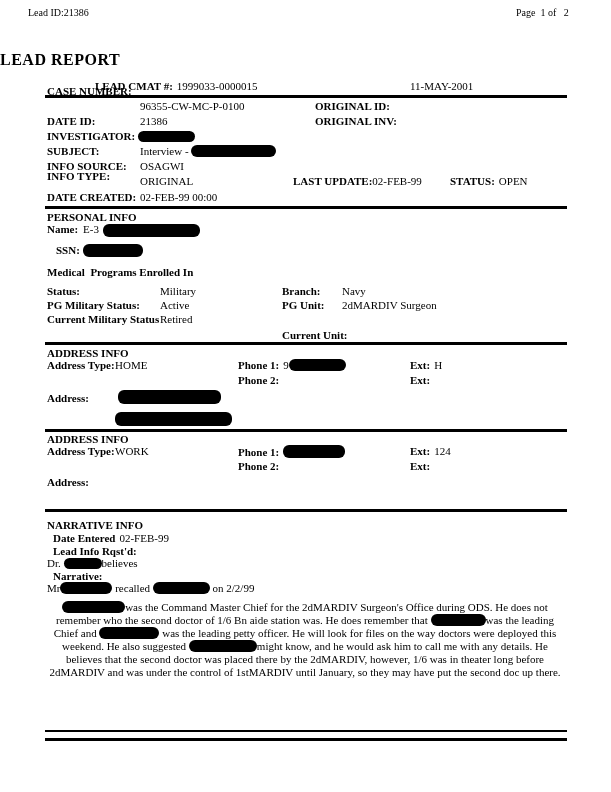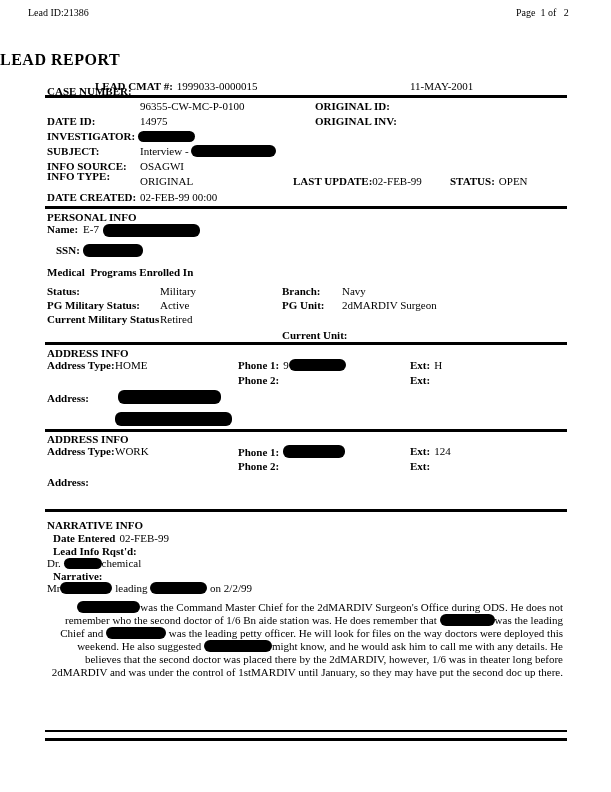--- a/index.html
+++ b/index.html
@@ -35,7 +35,7 @@
   <span class="abs b" style="left:315px;top:100px">ORIGINAL ID:</span>
 
   <span class="abs b" style="left:47px;top:115px">DATE ID:</span>
-  <span class="abs" style="left:140px;top:115px">14975</span>
+  <span class="abs" style="left:140px;top:115px">21386</span>
   <span class="abs b" style="left:315px;top:115px">ORIGINAL INV:</span>
 
   <span class="abs b" style="left:47px;top:130px">INVESTIGATOR:</span>

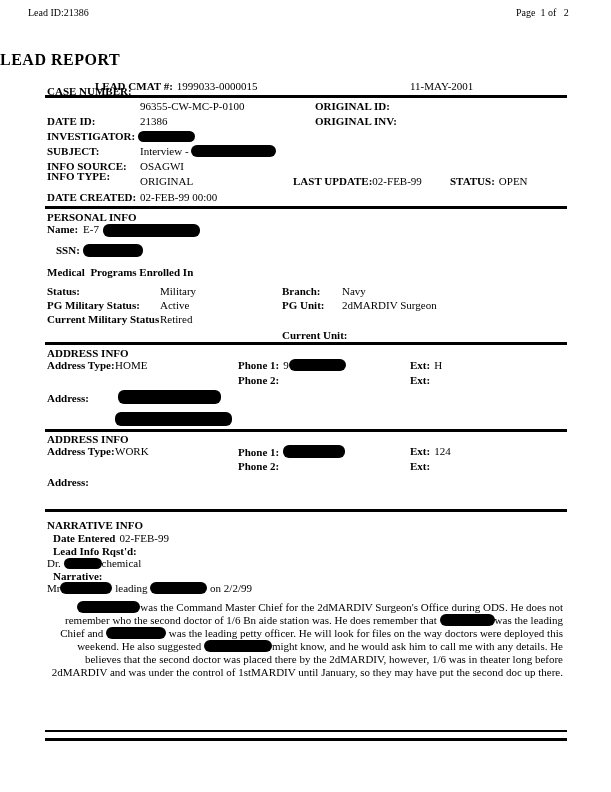--- a/index.html
+++ b/index.html
@@ -66,7 +66,7 @@
   <span class="abs b" style="left:47px;top:211px">PERSONAL INFO</span>
 
   <span class="abs b" style="left:47px;top:223px">Name:</span>
-  <span class="abs" style="left:83px;top:223px">E-7</span>
+  <span class="abs" style="left:83px;top:223px">E-3</span>
   <span class="abs redact" style="left:103px;top:224px;width:97px;height:13px"></span>
 
   <span class="abs b" style="left:56px;top:244px">SSN:</span>

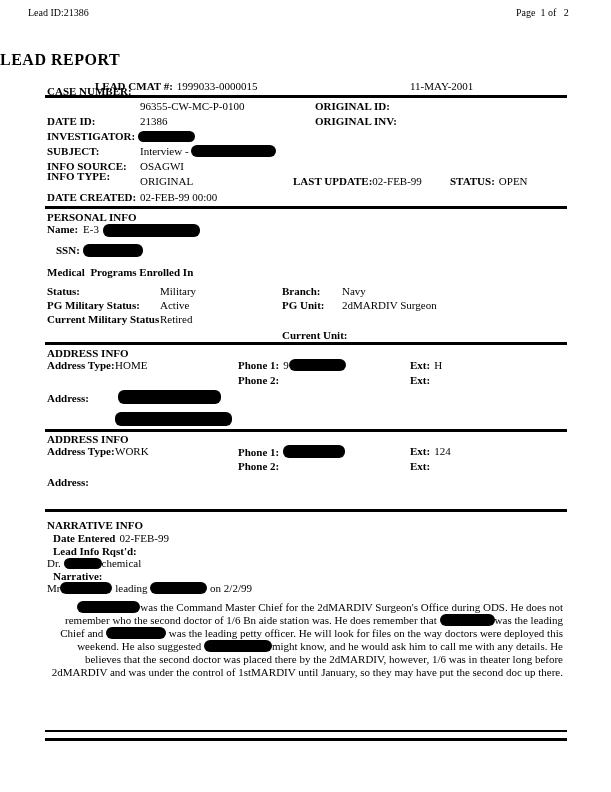--- a/index.html
+++ b/index.html
@@ -138,7 +138,7 @@
   <span class="abs b" style="left:53px;top:545px">Lead Info Rqst'd:</span>
 
   <div class="abs" style="left:47px;top:557px">
-    <span>Dr. </span><span class="redact" style="width:38px;height:11px"></span><span>chemical</span>
+    <span>Dr. </span><span class="redact" style="width:38px;height:11px"></span><span>believes</span>
   </div>
 
   <span class="abs b" style="left:53px;top:570px">Narrative:</span>

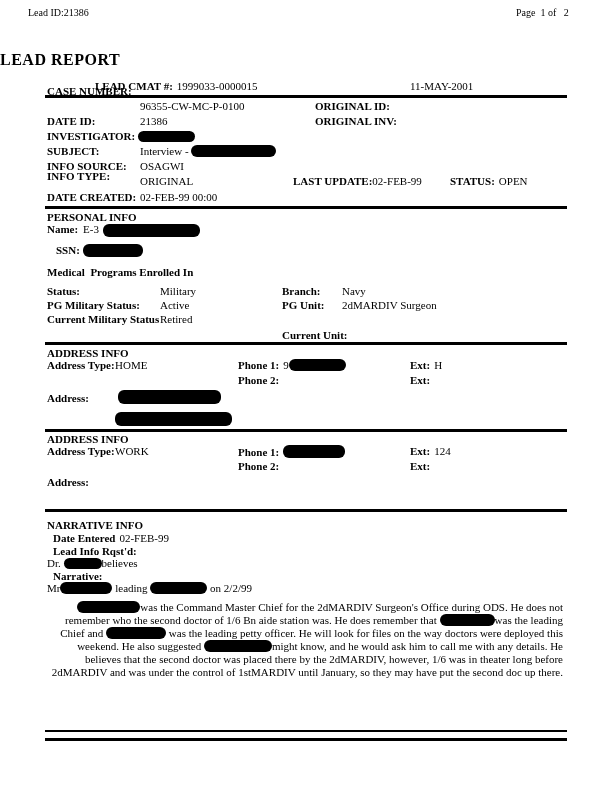--- a/index.html
+++ b/index.html
@@ -144,7 +144,7 @@
   <span class="abs b" style="left:53px;top:570px">Narrative:</span>
 
   <div class="abs" style="left:47px;top:582px">
-    <span>Mr</span><span class="redact" style="width:52px;height:12px"></span><span> leading </span><span class="redact" style="width:57px;height:12px"></span><span> on 2/2/99</span>
+    <span>Mr</span><span class="redact" style="width:52px;height:12px"></span><span> recalled </span><span class="redact" style="width:57px;height:12px"></span><span> on 2/2/99</span>
   </div>
 
   <div class="para" style="top:601px">

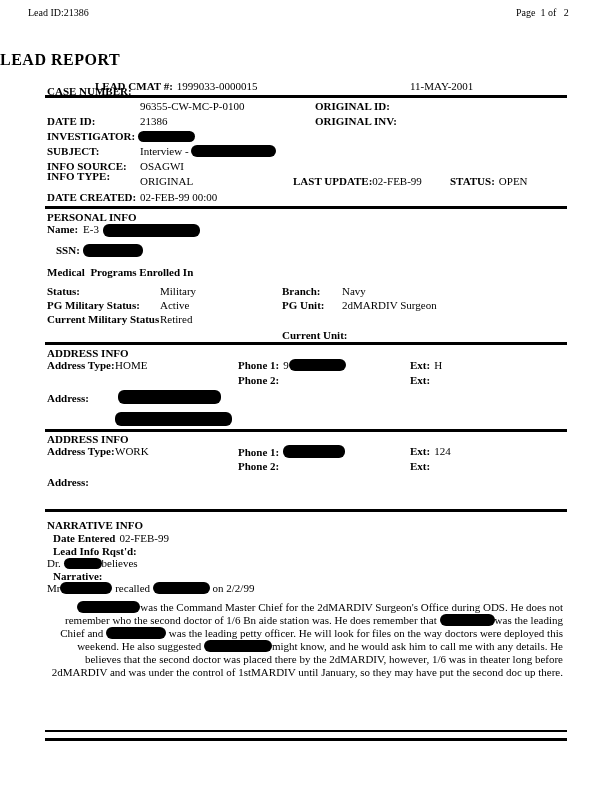--- a/index.html
+++ b/index.html
@@ -11,7 +11,7 @@
   .ml{margin-left:4px;}
   .redact{display:inline-block;background:#000;border-radius:6px;vertical-align:-2px;}
   .hline{position:absolute;left:45px;width:522px;background:#000;}
-  .para{position:absolute;left:47px;width:516px;line-height:13px;white-space:normal;text-align:right;}
+  .para{position:absolute;left:47px;width:516px;line-height:13px;white-space:normal;text-align:center;}
 </style>
 </head>
 <body>

